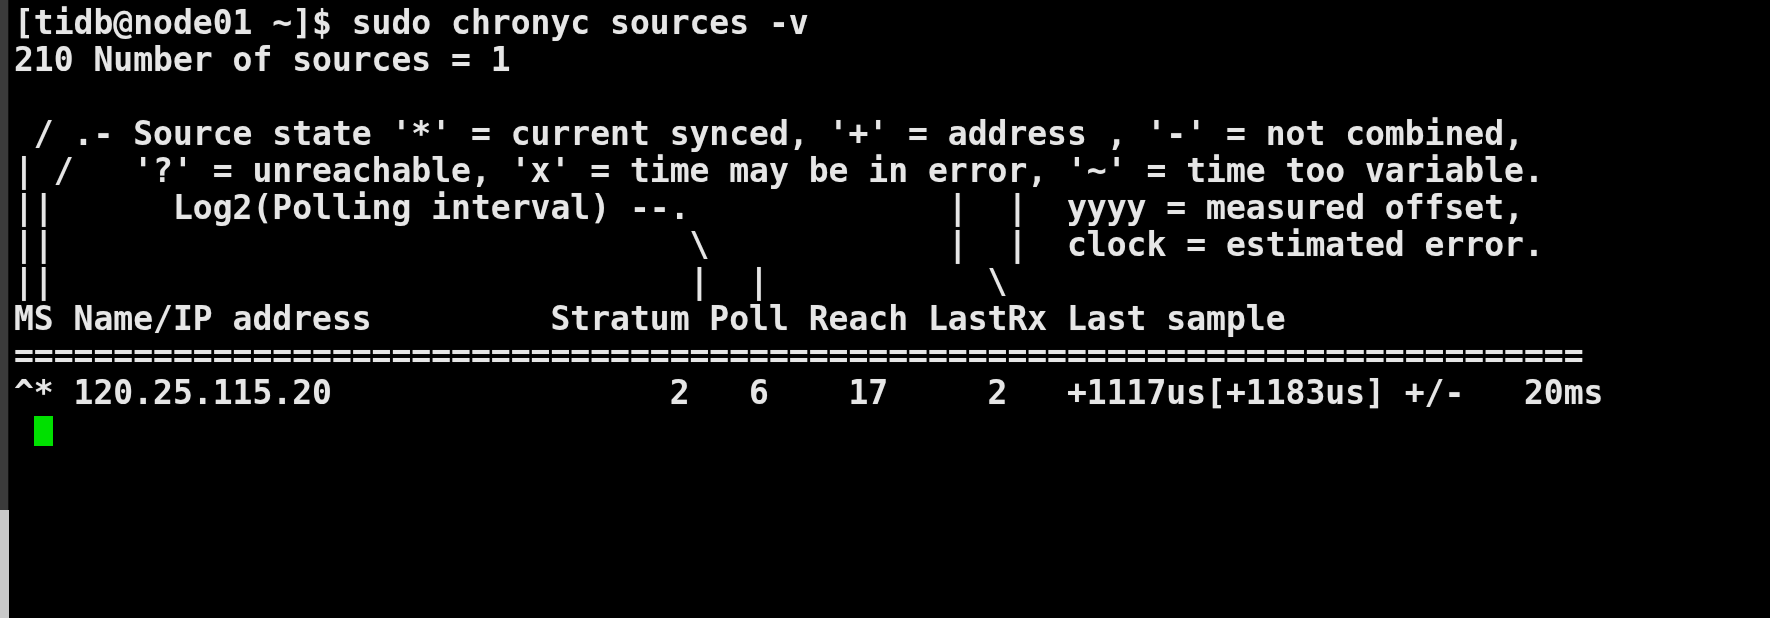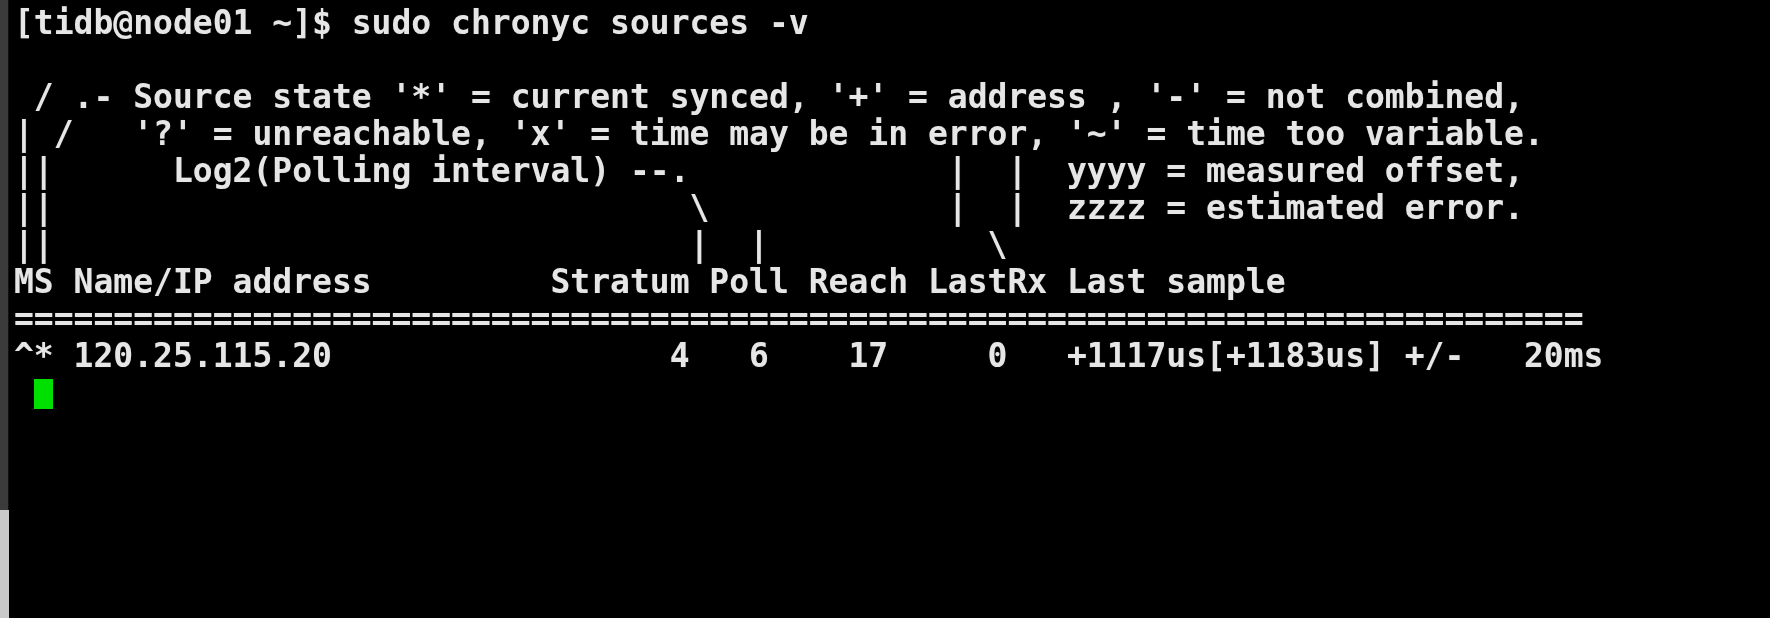--- a/index.html
+++ b/index.html
@@ -86,6 +86,7 @@
 
     <div class="line prompt-line">[tidb@node01 ~]$ sudo chronyc sources -v</div>
 
+    <div class="line">210 Number of sources = 1</div>
 
     <div class="line blank"></div>
 

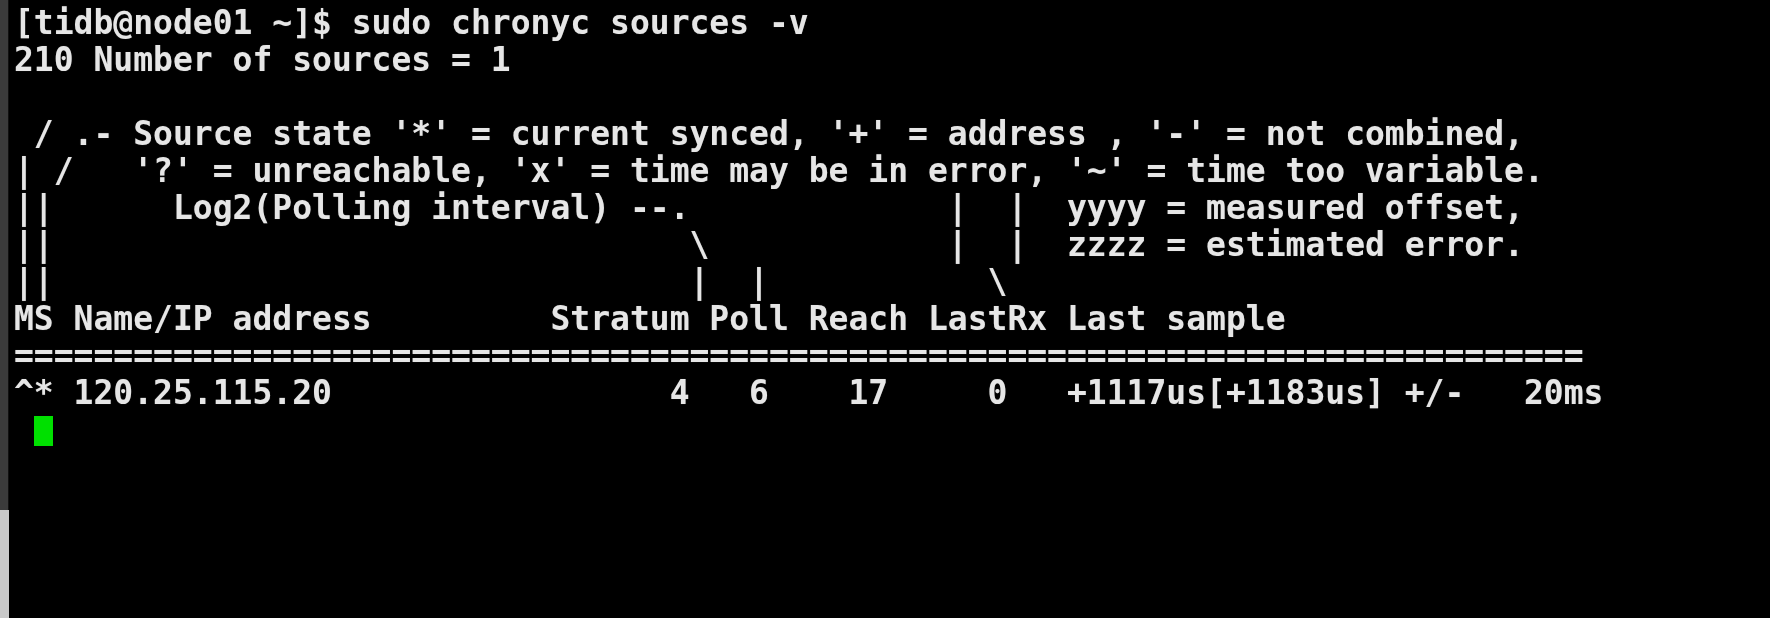--- a/index.html
+++ b/index.html
@@ -99,7 +99,7 @@
 
     <div class="line">||      Log2(Polling interval) --.             |  |  yyyy = measured offset,</div>
 
-    <div class="line">||                                \            |  |  zzzz = estimated error.</div>
+    <div class="line">||                                \            |  |  clock = estimated error.</div>
 
     <div class="line">||                                |  |           \</div>
 

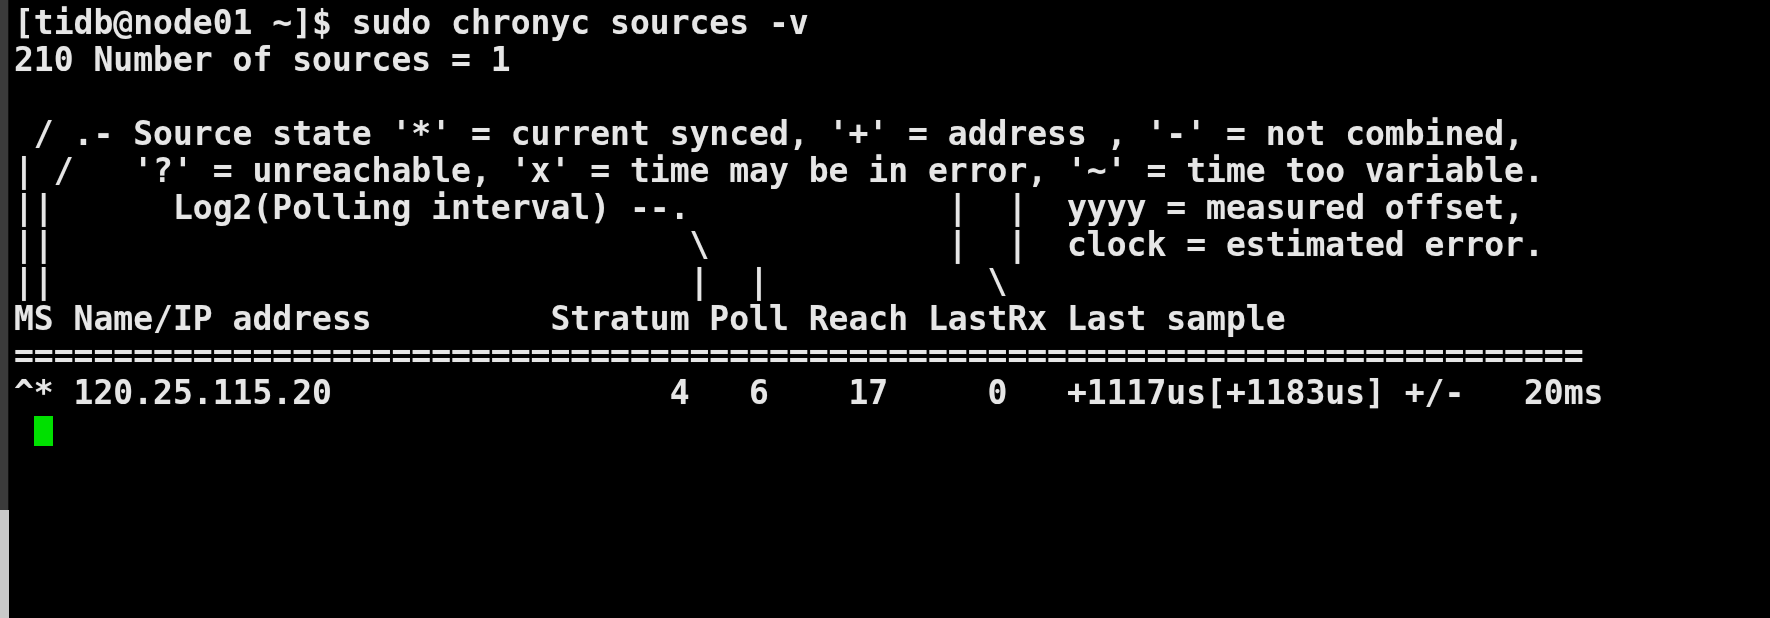--- a/index.html
+++ b/index.html
@@ -107,7 +107,7 @@
 
     <div class="line">===============================================================================</div>
 
-    <div class="line">^* 120.25.115.20                 4   6    17     0   +1117us[+1183us] +/-   20ms</div>
+    <div class="line">^* 120.25.115.20                 2   6    17     2   +1117us[+1183us] +/-   20ms</div>
 
     <div class="line prompt-line"><span> </span><span class="cursor"></span></div>
 

